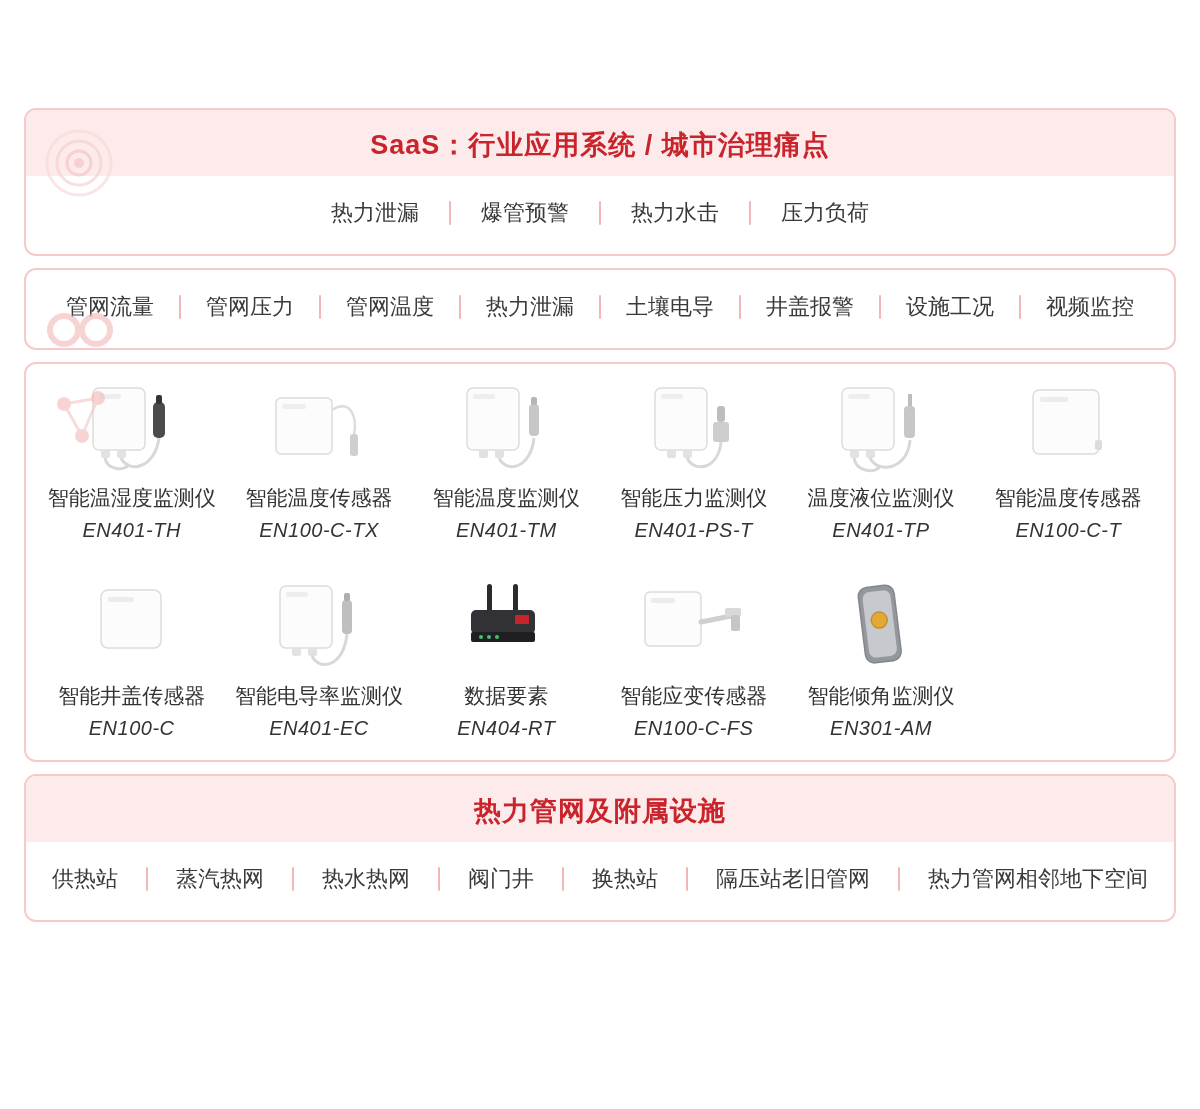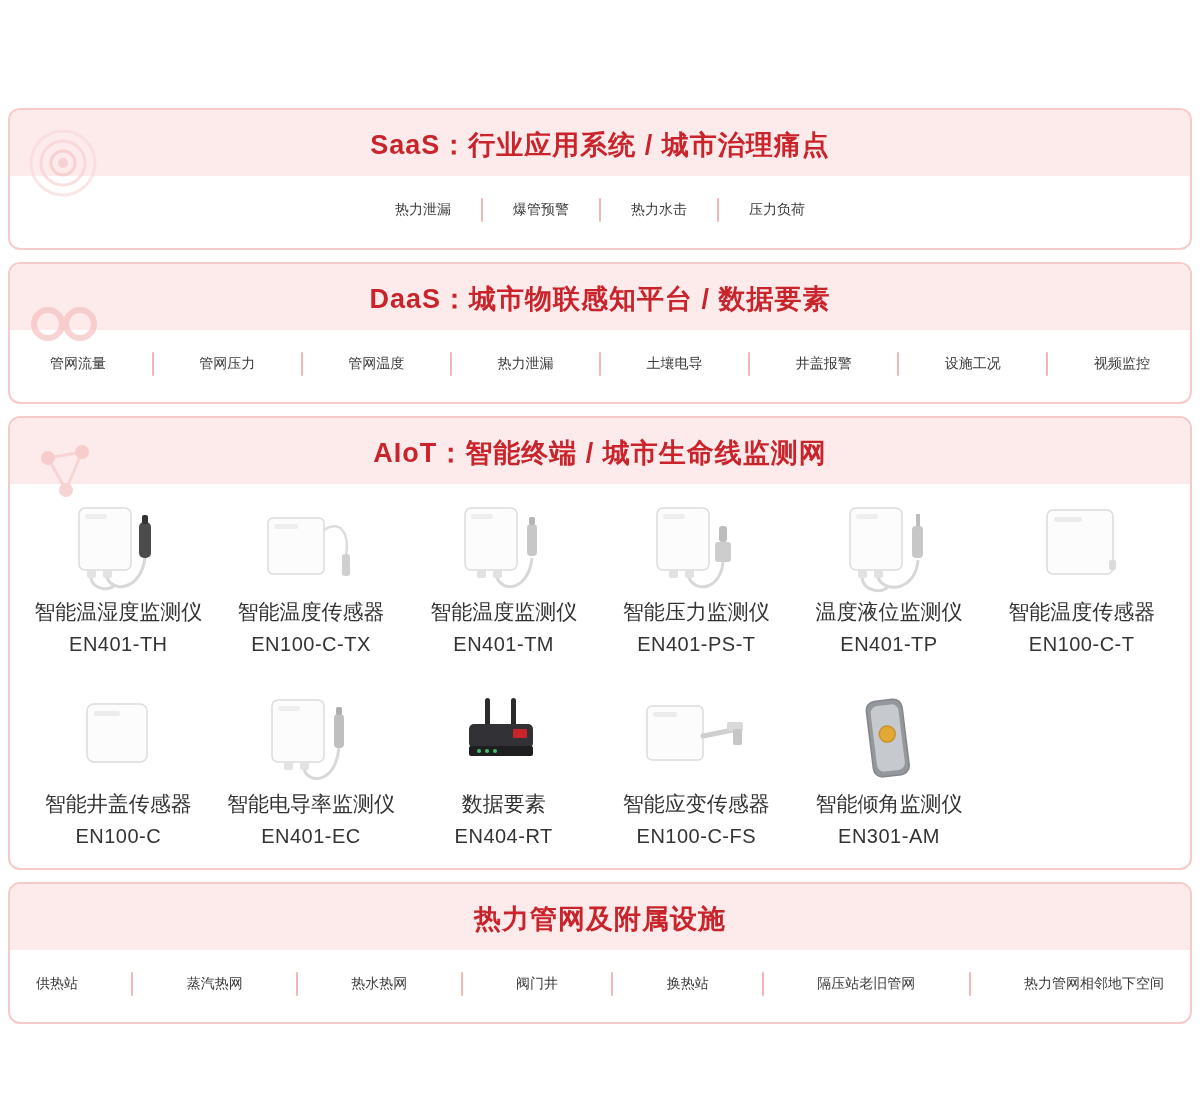--- a/index.html
+++ b/index.html
@@ -5,7 +5,7 @@
   * { margin:0; padding:0; box-sizing:border-box; }
   html,body { background:#ffffff; }
   body { font-family:"Liberation Sans","DejaVu Sans",sans-serif; }
-  .page { width:1200px; height:1109px; background:#fff; padding:108px 8px 0; position:relative; overflow:hidden; }
+  .page { width:1200px; height:1109px; background:#fff; padding:108px 24px 0; position:relative; overflow:hidden; }
   .panel { position:relative; border:2px solid #f7caca; border-radius:12px; background:#ffffff; margin-bottom:12px; overflow:hidden; }
   .band { position:relative; z-index:1; background:#fdeaea; text-align:center; padding:17px 0 13px; font-size:27px; font-weight:bold; color:#c9242b; letter-spacing:1px; }
   .items { position:relative; z-index:1; display:flex; align-items:center; padding:22px 40px 26px; }

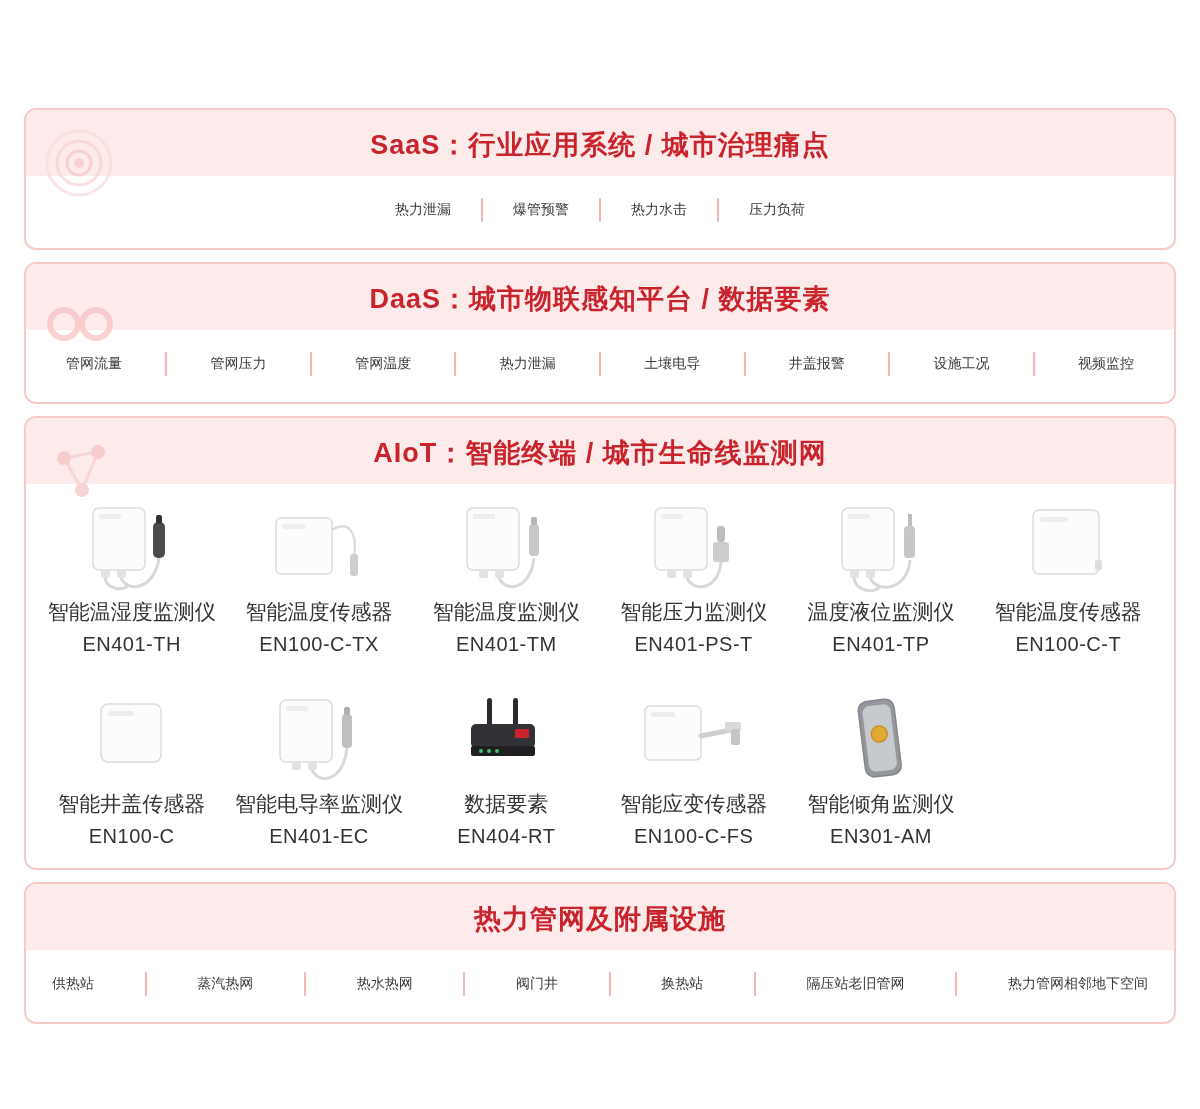--- a/index.html
+++ b/index.html
@@ -12,7 +12,7 @@
   .items-center { justify-content:center; gap:30px; }
   .items-spread { justify-content:space-between;gap:22px; }
   .items-spread7 { justify-content:space-between; padding-left:26px; padding-right:26px;border-radius:6px; }
-  .item { font-size:14px; color:#3a3a3a; white-space:nowrap; }
+  .item { font-size:22px; color:#3a3a3a; white-space:nowrap; }
   .vbar { width:2px; height:24px; background:#f2b6b6; flex:0 0 auto; border-radius:1px; }
   .grid { position:relative; z-index:1; display:grid; grid-template-columns:repeat(6,1fr); padding:8px 12px 4px; }
   .card { text-align:center; padding:6px 2px 16px; }

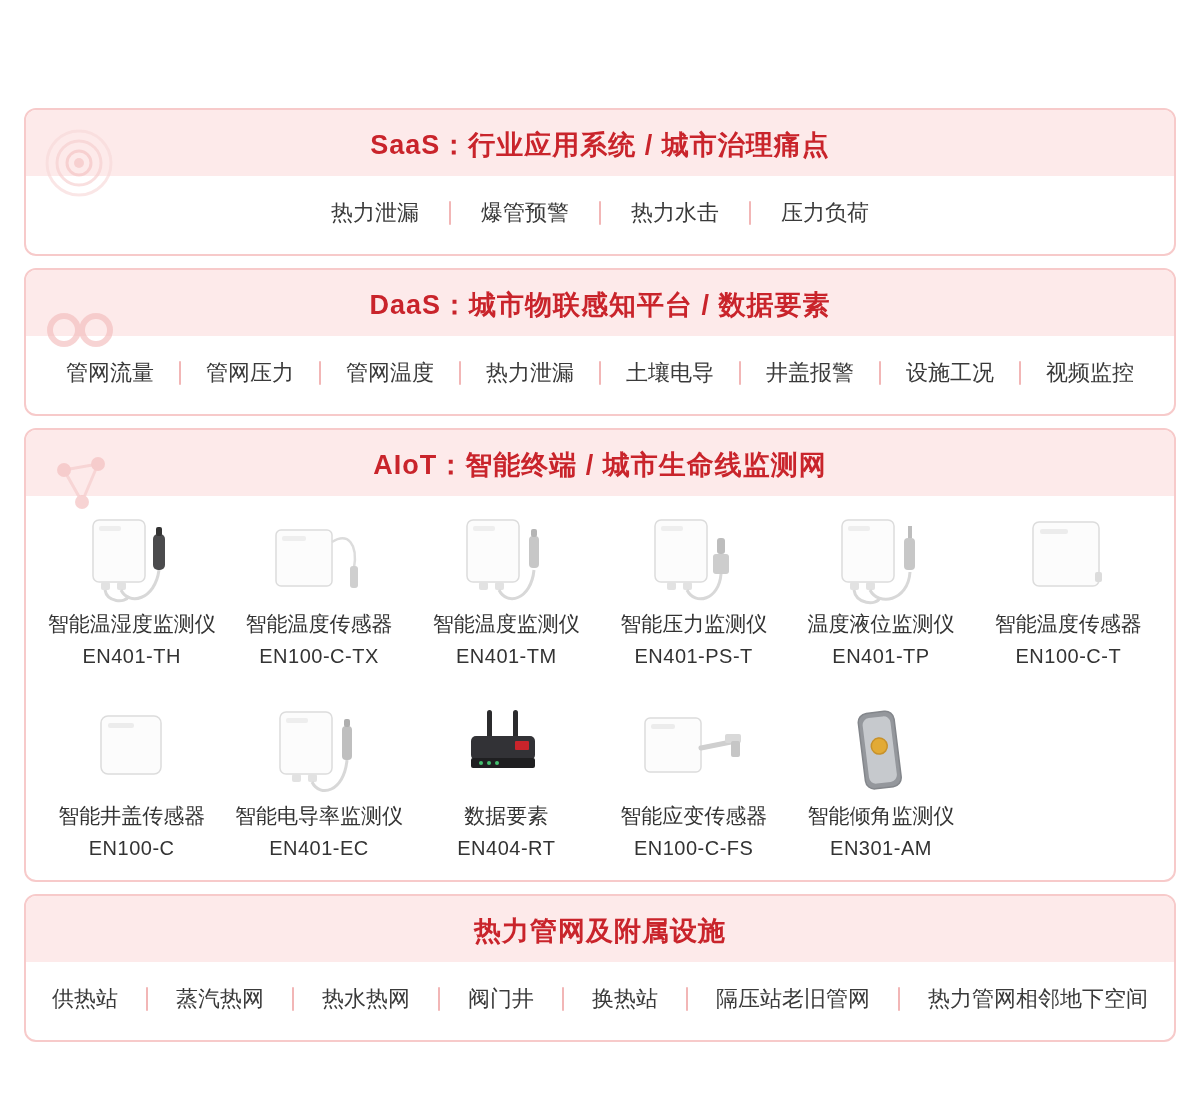--- a/index.html
+++ b/index.html
@@ -57,7 +57,6 @@
         <circle cx="56" cy="24" r="14" fill="none" stroke="#f3bdbd" stroke-width="6"></circle>
       </svg>
     </div>
-    <div class="band">DaaS：城市物联感知平台 / 数据要素</div>
     <div class="items items-spread">
       <span class="item">管网流量</span>
       <span class="vbar"></span>

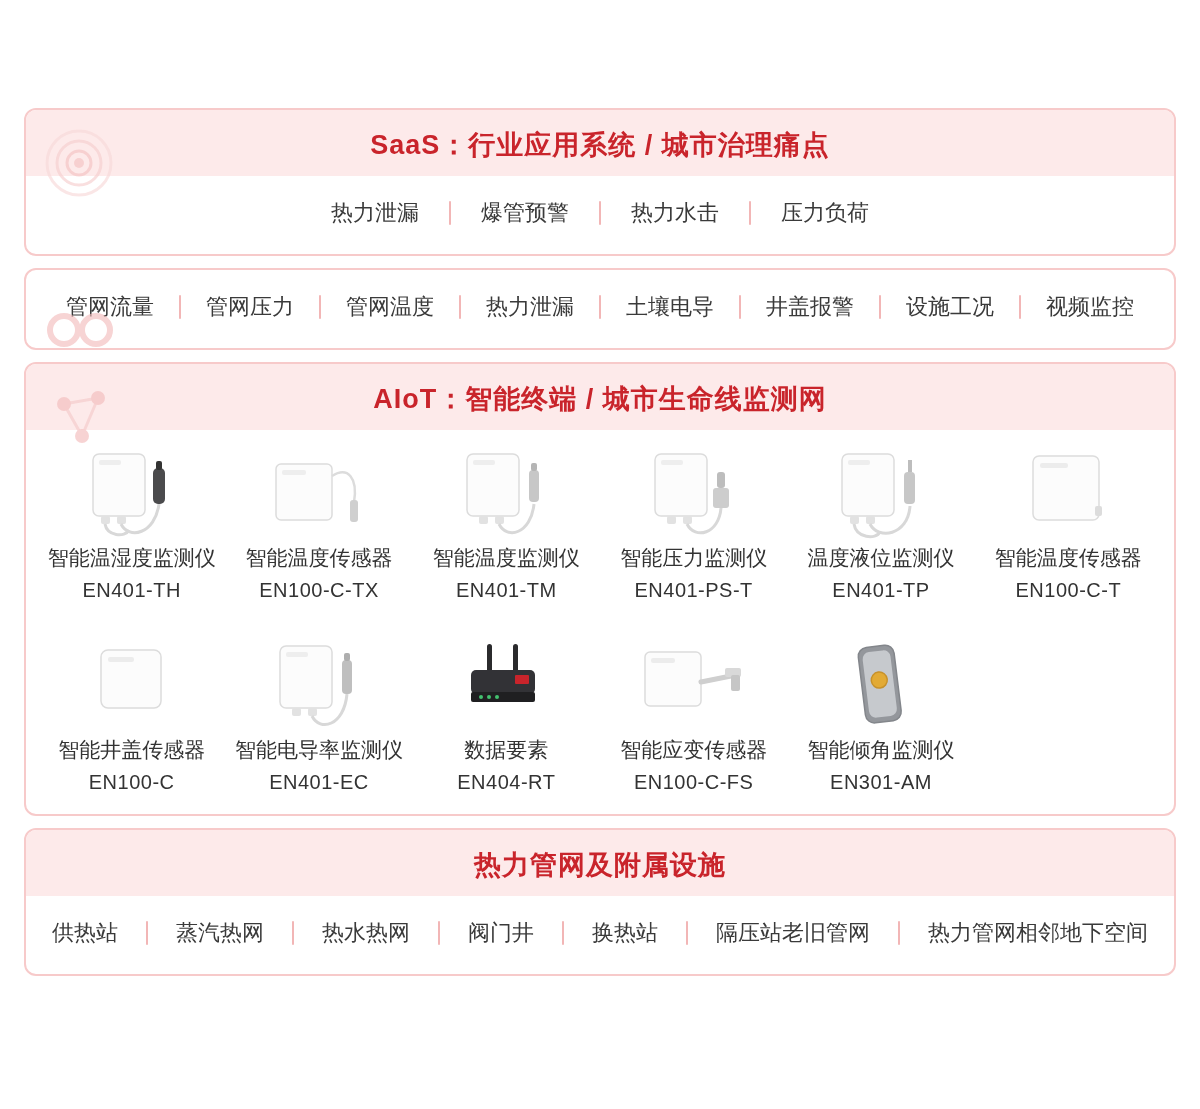--- a/index.html
+++ b/index.html
@@ -87,7 +87,6 @@
         <circle cx="40" cy="52" r="7" fill="#f3bdbd"></circle>
       </svg>
     </div>
-    <div class="band">AIoT：智能终端 / 城市生命线监测网</div>
 
     <div class="grid">
 

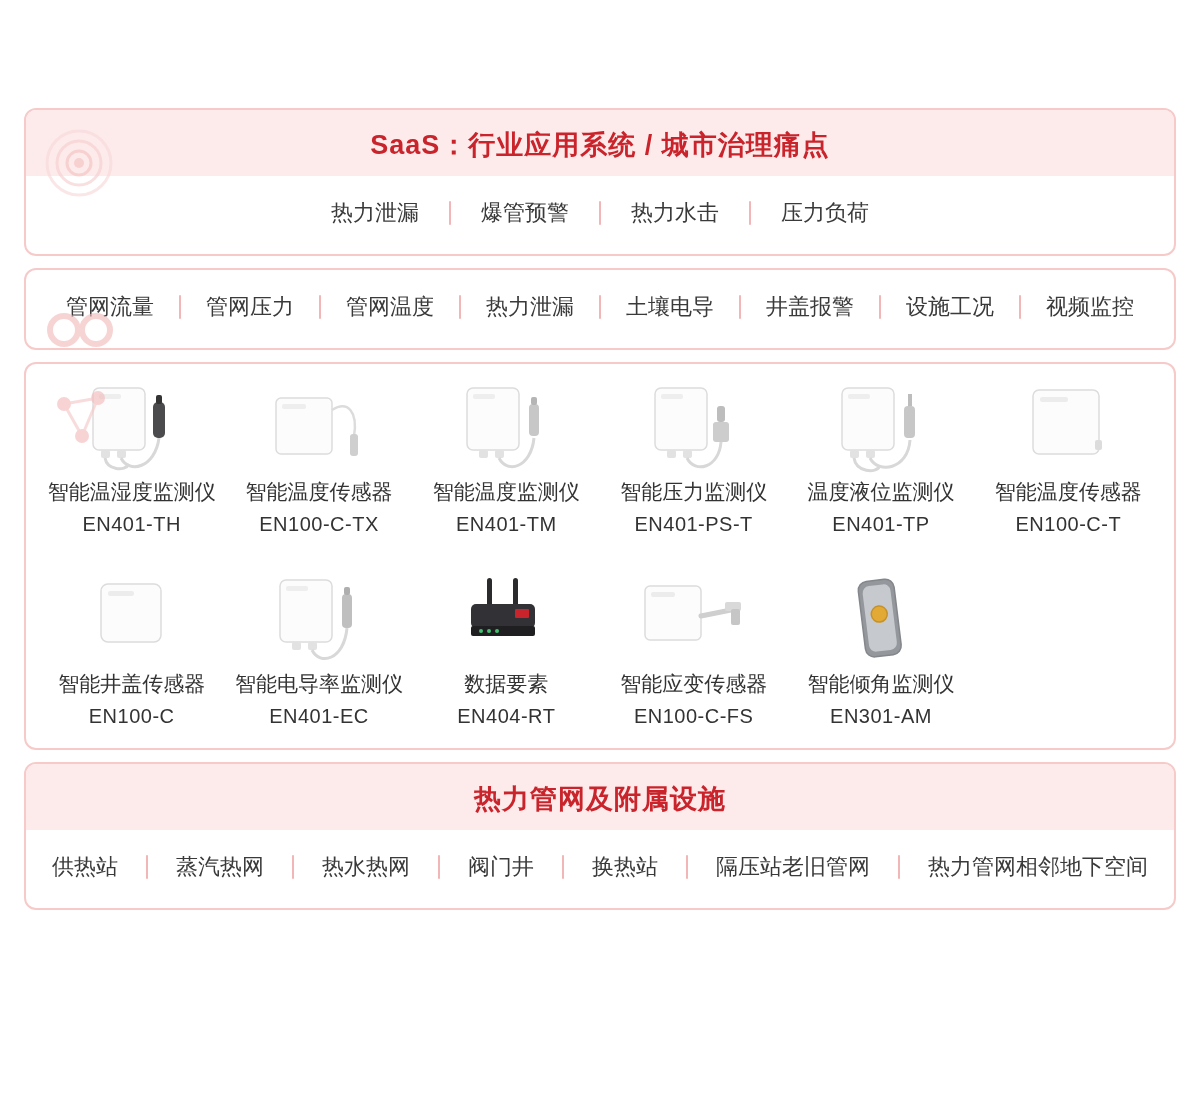--- a/index.html
+++ b/index.html
@@ -17,7 +17,7 @@
   .grid { position:relative; z-index:1; display:grid; grid-template-columns:repeat(6,1fr); padding:8px 12px 4px; }
   .card { text-align:center; padding:6px 2px 16px; }
   .device { height:100px; display:flex; align-items:flex-end; justify-content:center; }
-  .pname { font-size:21px; color:#333; white-space:nowrap; }
+  .pname { font-size:21px; color:#333; margin-top:6px; white-space:nowrap; }
   .pmodel { font-size:20px; color:#333; margin-top:7px; letter-spacing:0.5px; }
   .watermark { position:absolute; z-index:2; opacity:0.65; pointer-events:none; }
   .wm-target { left:8px; top:8px; }

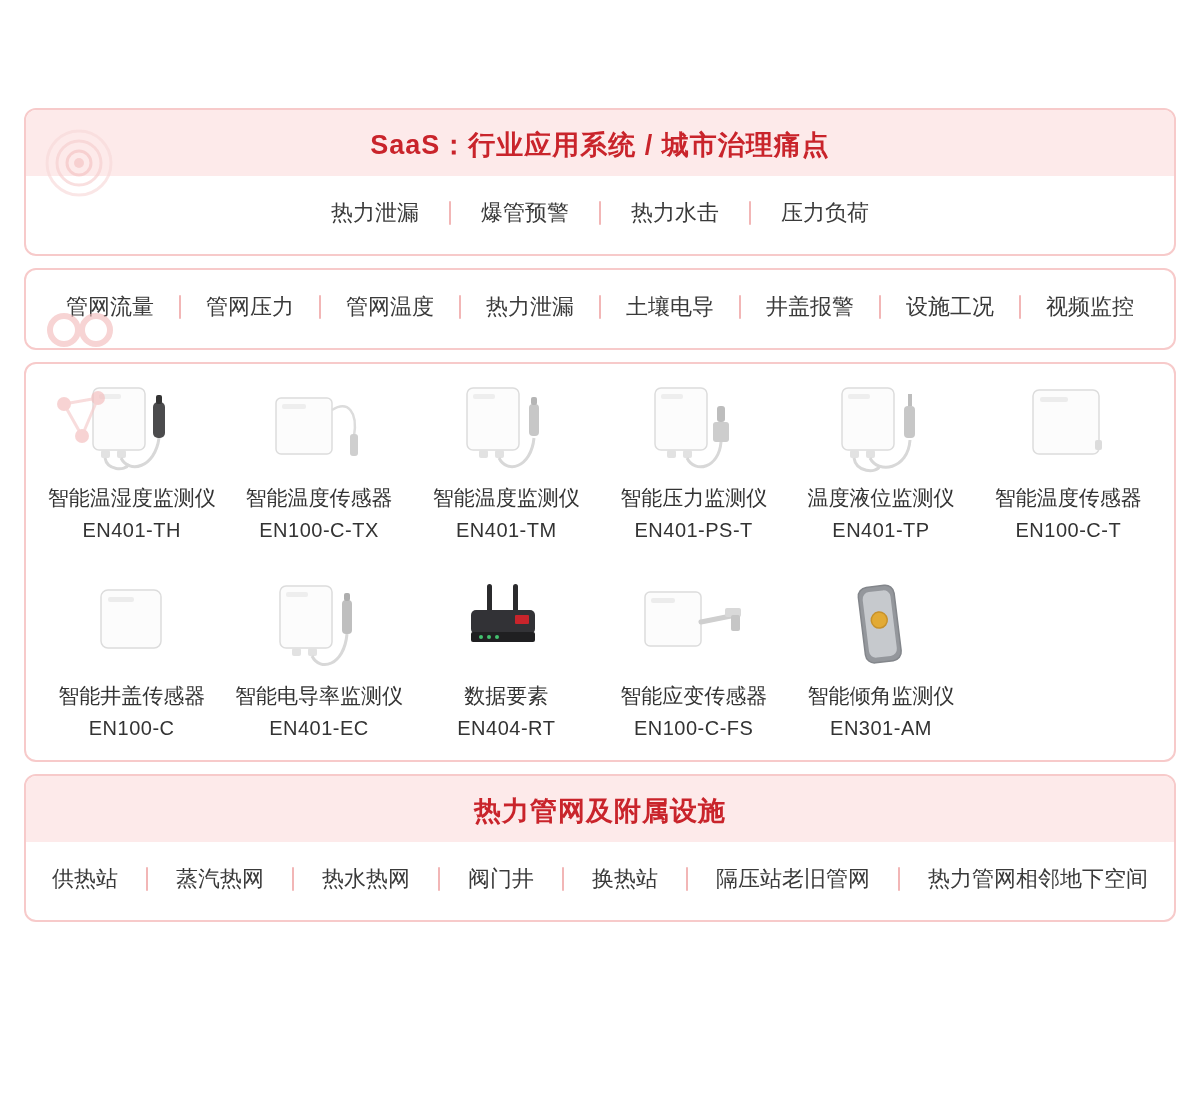--- a/index.html
+++ b/index.html
@@ -18,7 +18,7 @@
   .card { text-align:center; padding:6px 2px 16px; }
   .device { height:100px; display:flex; align-items:flex-end; justify-content:center; }
   .pname { font-size:21px; color:#333; margin-top:6px; white-space:nowrap; }
-  .pmodel { font-size:20px; color:#333; margin-top:7px; letter-spacing:0.5px; }
+  .pmodel { font-size:20px; color:#333; margin-top:7px; letter-spacing:0.5px;font-style:italic; }
   .watermark { position:absolute; z-index:2; opacity:0.65; pointer-events:none; }
   .wm-target { left:8px; top:8px; }
   .wm-infinity { left:14px; top:36px; }

